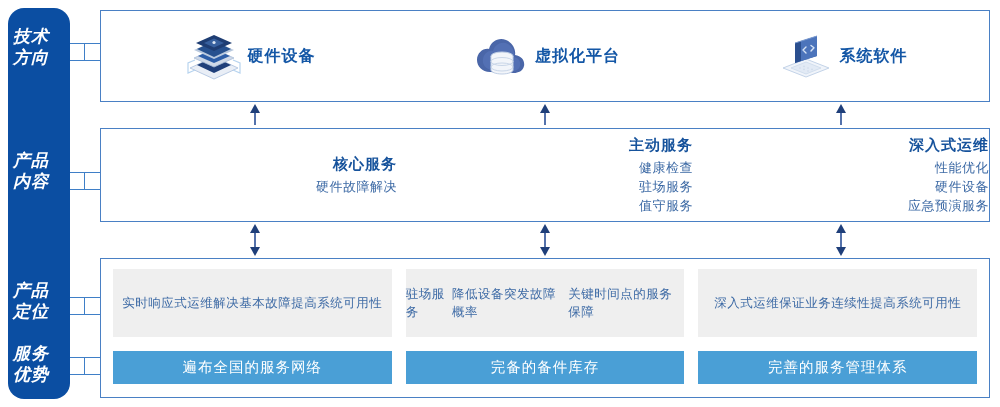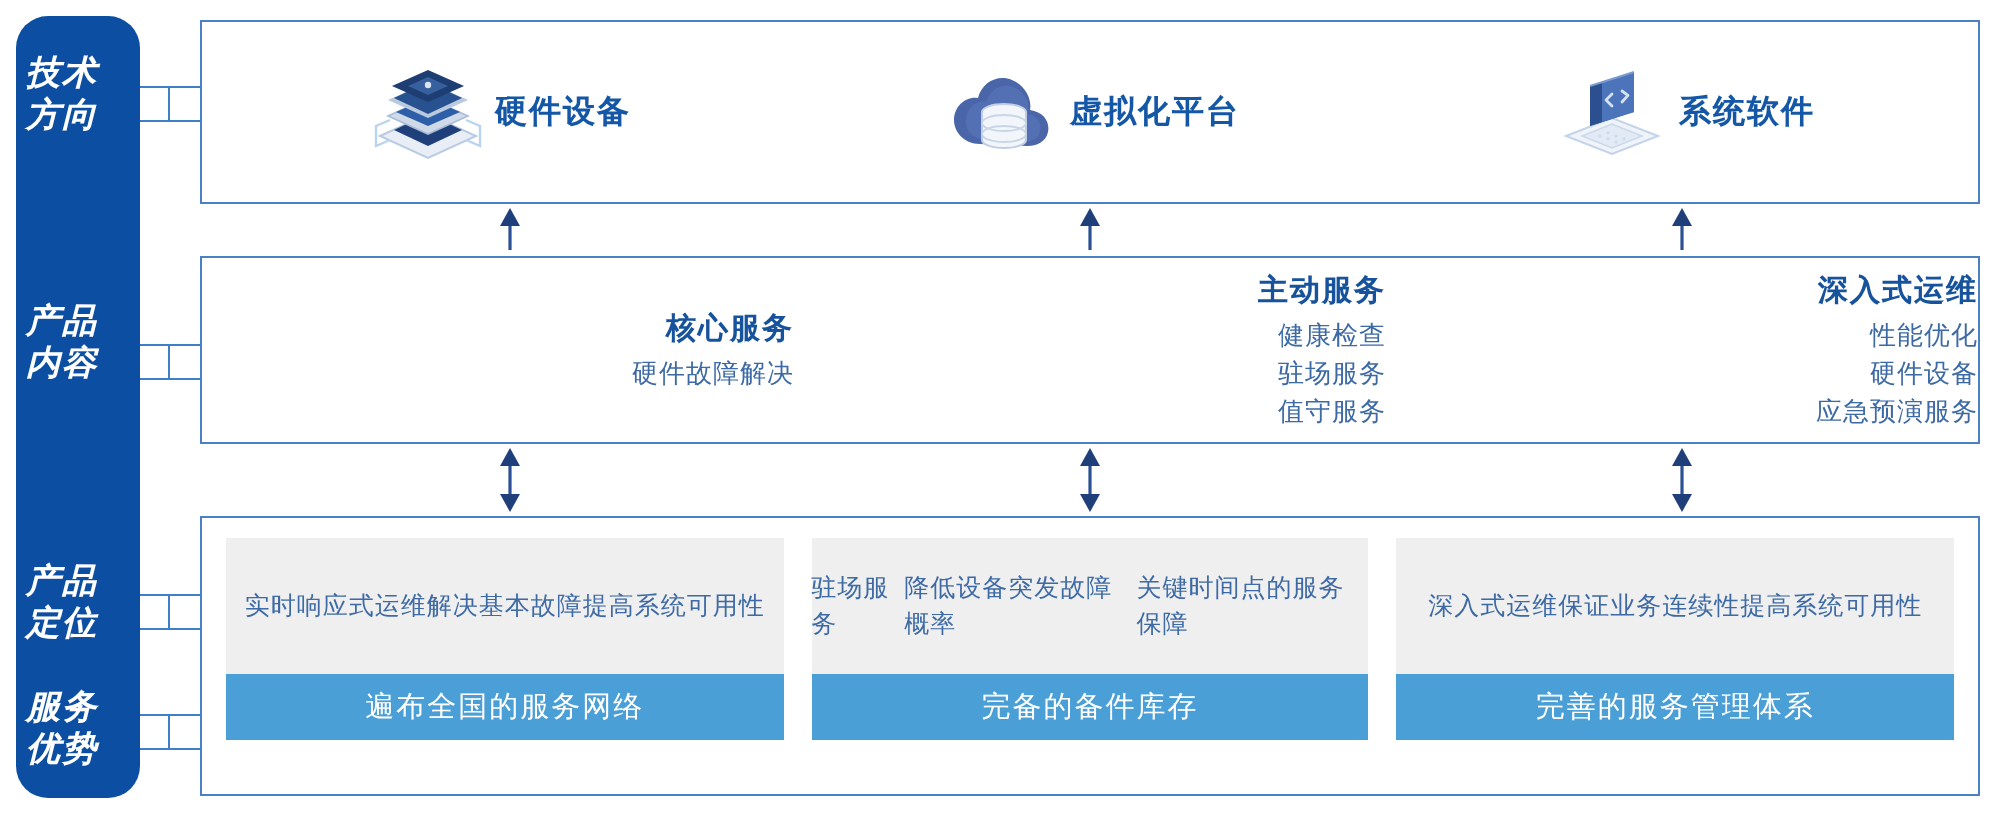--- a/index.html
+++ b/index.html
@@ -64,7 +64,7 @@
     display:flex;flex-direction:row;align-items:center;justify-content:center;
   }
   .gray-line{color:#3d6aa5;font-size:12.5px;line-height:18px;letter-spacing:.5px;}
-  .blue-row{display:flex;gap:14px;height:33px;}
+  .blue-row{display:flex;gap:14px;height:33px;margin-top:14px;}
   .blue-card{
     flex:1;background:#4a9fd6;
     display:flex;align-items:center;justify-content:center;

